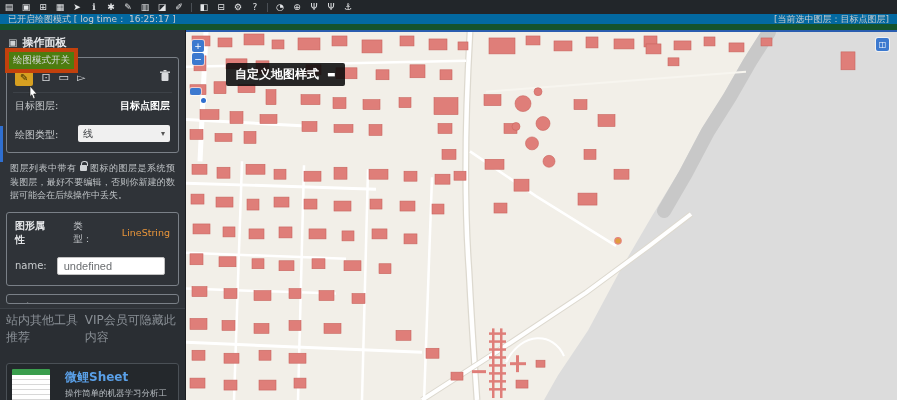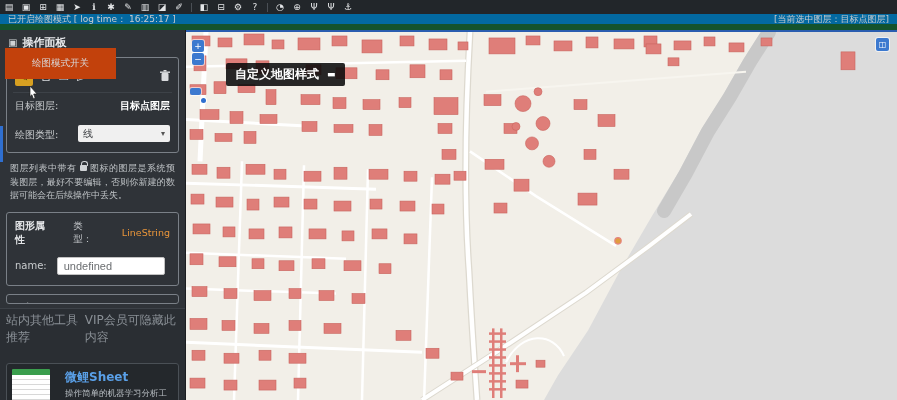--- a/index.html
+++ b/index.html
@@ -30,9 +30,9 @@
   .p-header { display:flex; align-items:center; gap:5px; padding:5px 8px 3px 8px; }
   .p-header .p-icon { color:#cfd2d5; font-size:10px; }
   .p-title { font-size:11px; font-weight:bold; color:#e8eaec; }
-  .mode-tooltip { position:absolute; left:5px; top:18px; background:#c2410c;
-                  color:#d9dbdd; font-size:9.5px; padding:2px 20px; z-index:6;
-                  border:7px solid #c2410c; }
+  .mode-tooltip { position:absolute; left:5px; top:18px; background:#4d7c0f;
+                  color:#d9dbdd; font-size:9.5px; padding:2px 4px; z-index:6;
+                  border:4px solid #c2410c; }
   .box { border:1px solid #7a8087; border-radius:3px; margin:4px 6px;
          padding:4px 6px; }
   .tool-row { display:flex; align-items:center; gap:8px; padding:8px 2px 6px 2px;

